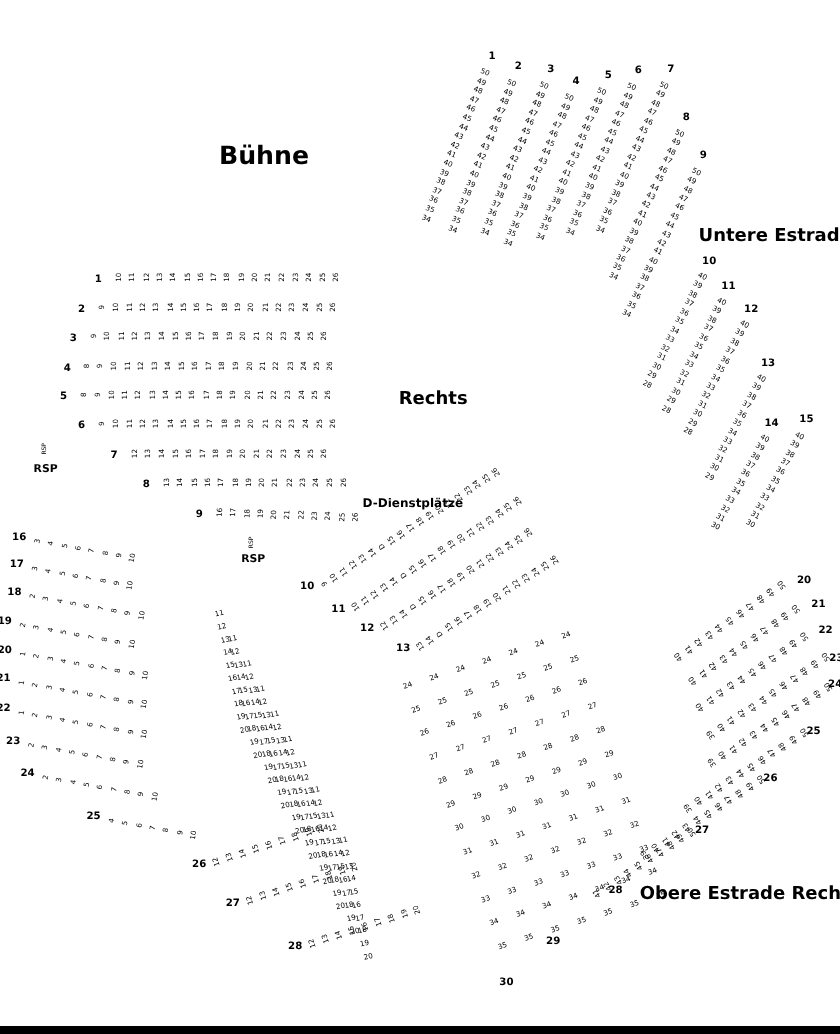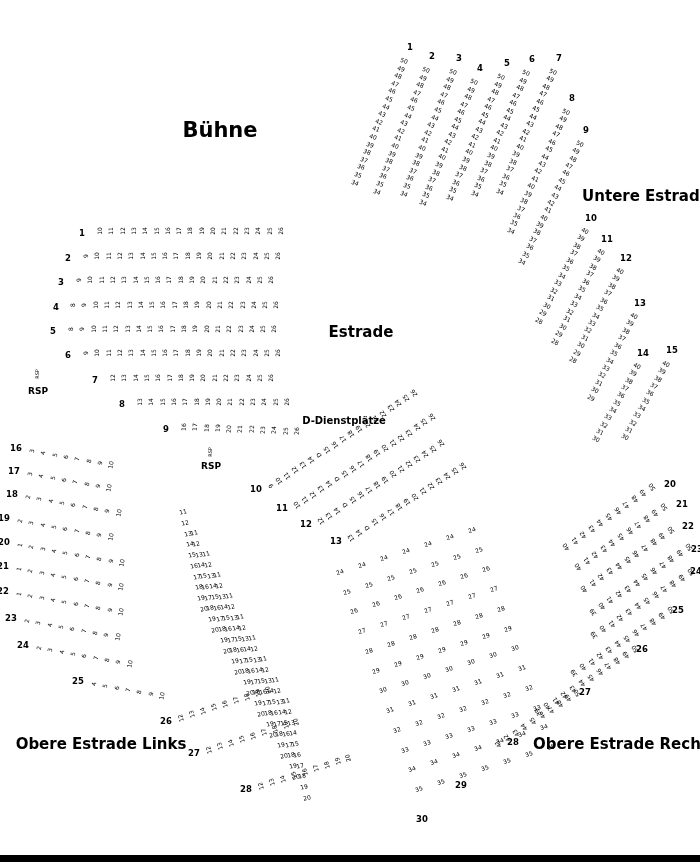--- a/index.html
+++ b/index.html
@@ -49,7 +49,7 @@
 
   <div class="sec-label" style="left:220px; top:130px; font-size:21px;">Bühne</div>
 
-  <div class="sec-label" style="left:361px; top:332px; font-size:15px;">Estrade</div>
+  <div class="sec-label" style="left:361px; top:332px; font-size:15px;">Rechts</div>
 
   <div class="sec-label" style="left:646px; top:196px; font-size:15px;">Untere Estrade</div>
 

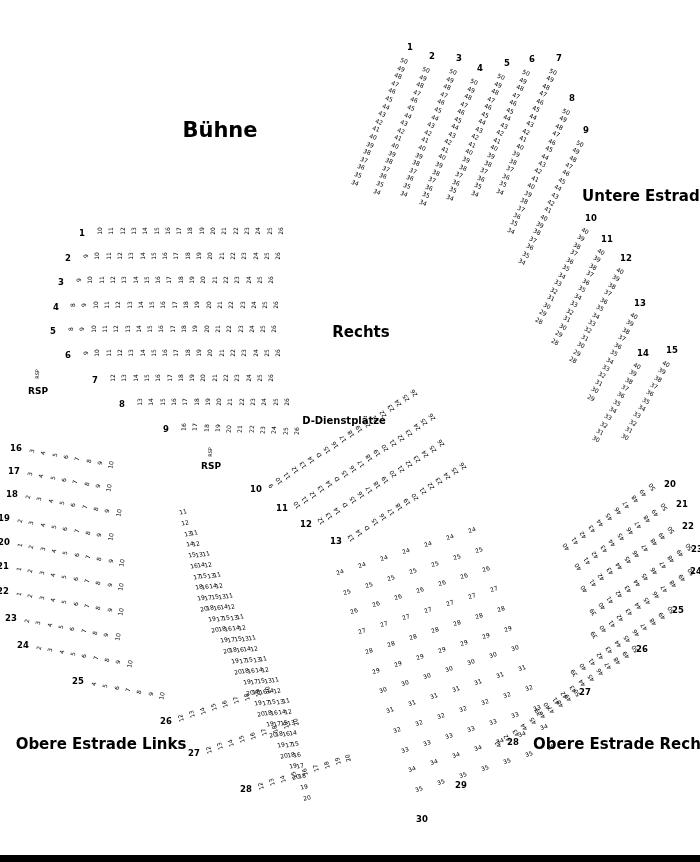--- a/index.html
+++ b/index.html
@@ -53,7 +53,6 @@
 
   <div class="sec-label" style="left:646px; top:196px; font-size:15px;">Untere Estrade</div>
 
-  <div class="sec-label" style="left:101px; top:744px; font-size:15px;">Obere Estrade Links</div>
 
   <div class="sec-label" style="left:625px; top:744px; font-size:15px;">Obere Estrade Rechts</div>
 

